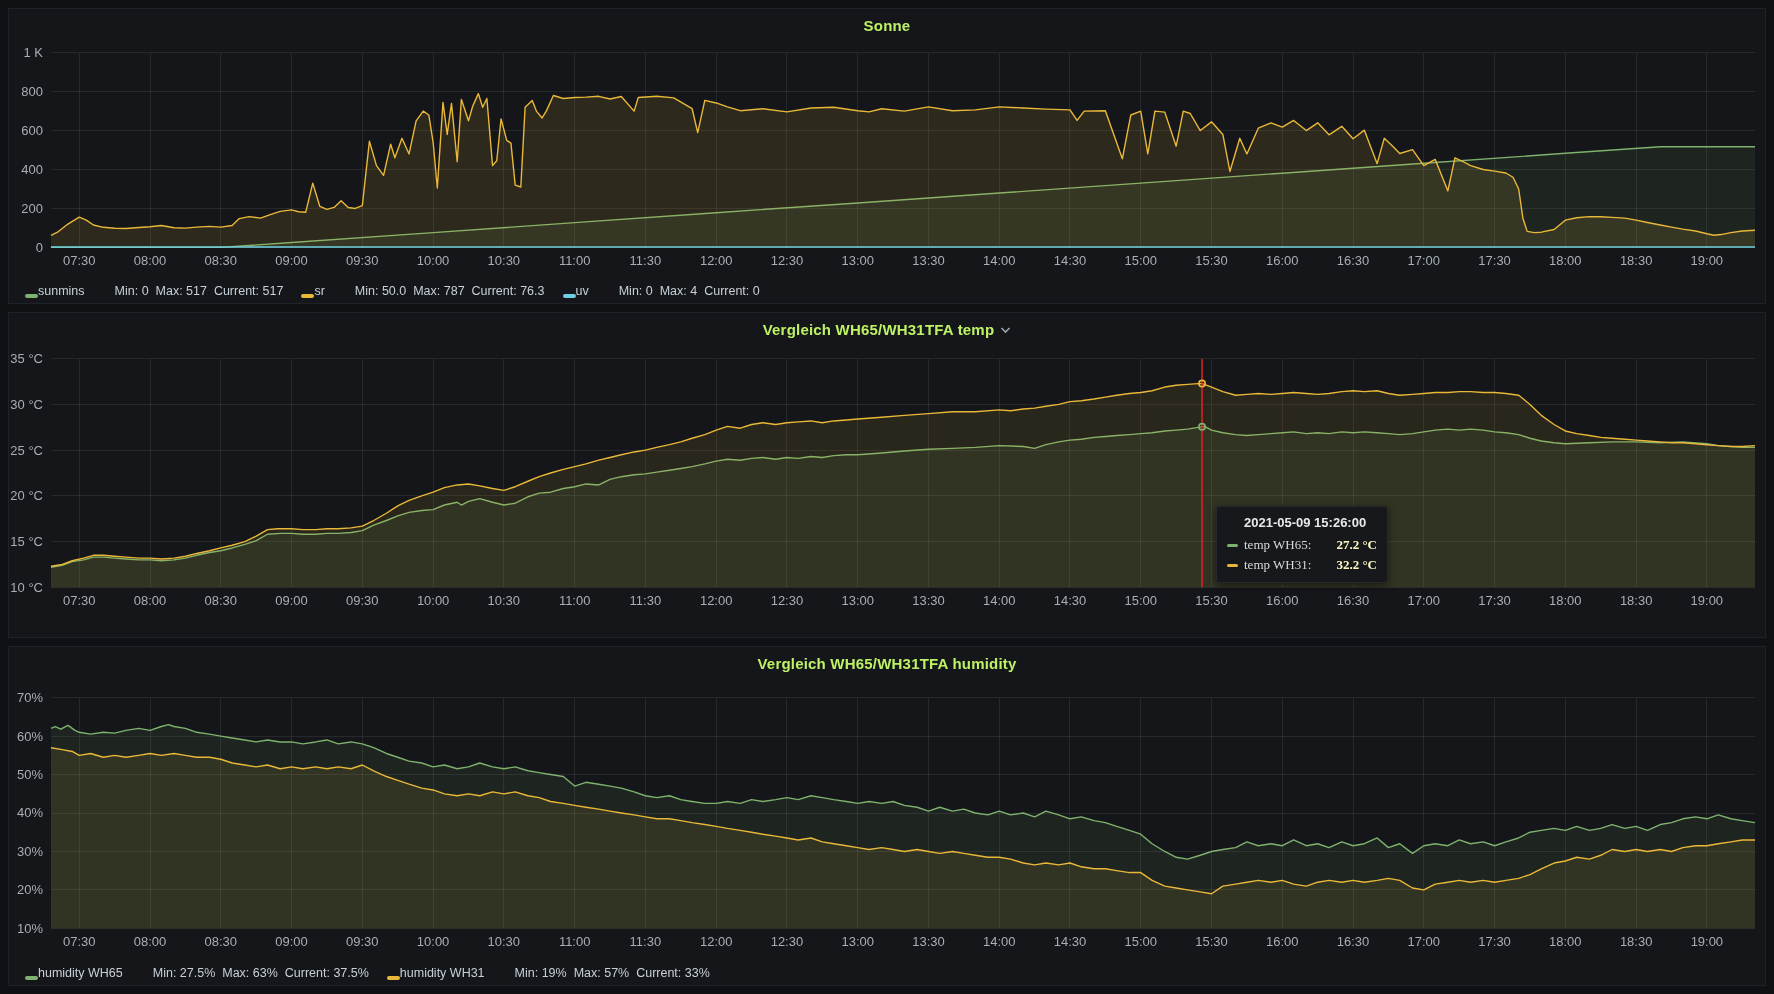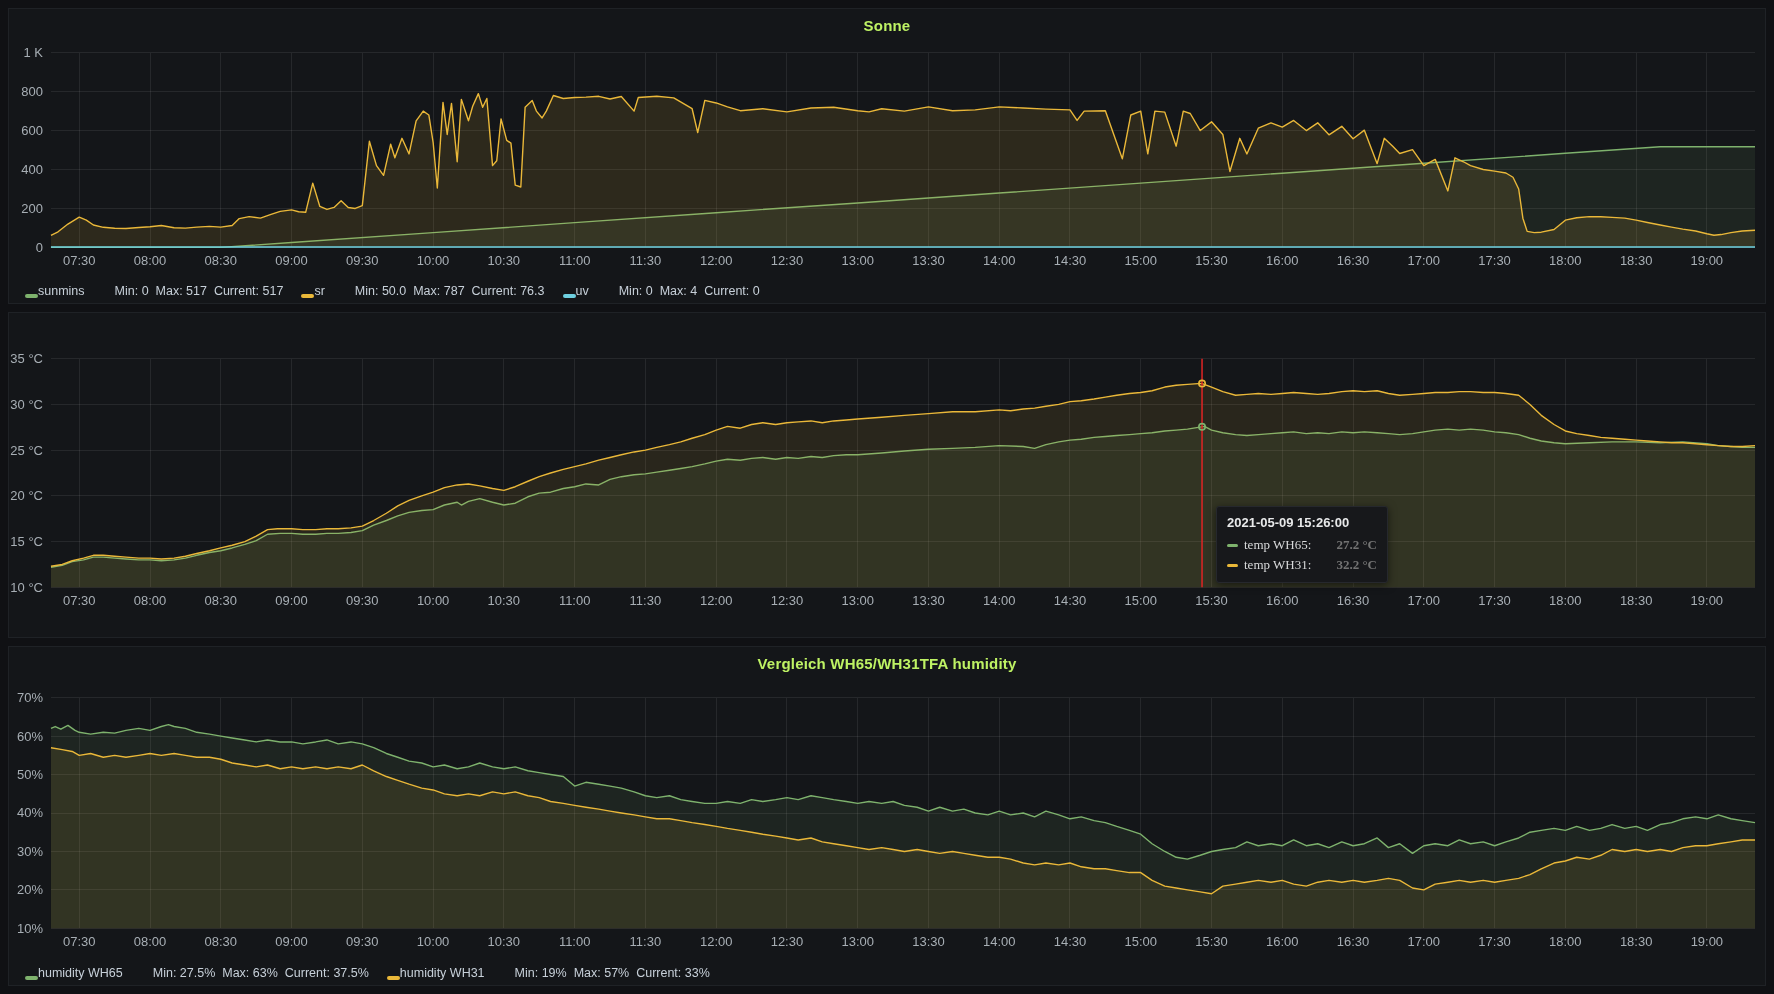--- a/index.html
+++ b/index.html
@@ -193,6 +193,14 @@
       <circle cx="1194.4" cy="114.5" r="3.2" fill="none" stroke="#7EB26D" stroke-width="1.6"></circle>
       <circle cx="1194.4" cy="71.0" r="3.2" fill="none" stroke="#EAB839" stroke-width="1.6"></circle>
     </svg>
+  <div class="panel-header">
+    <span class="panel-title">Vergleich WH65/WH31TFA temp</span>
+    <span class="caret">
+      <svg width="11" height="8" viewBox="0 0 11 8">
+          <polyline points="1.5,2 5.5,6 9.5,2" fill="none" stroke="#9da5ab" stroke-width="1.6"></polyline>
+        </svg>
+    </span>
+  </div>
 </div>
 
 <div class="panel panel2">

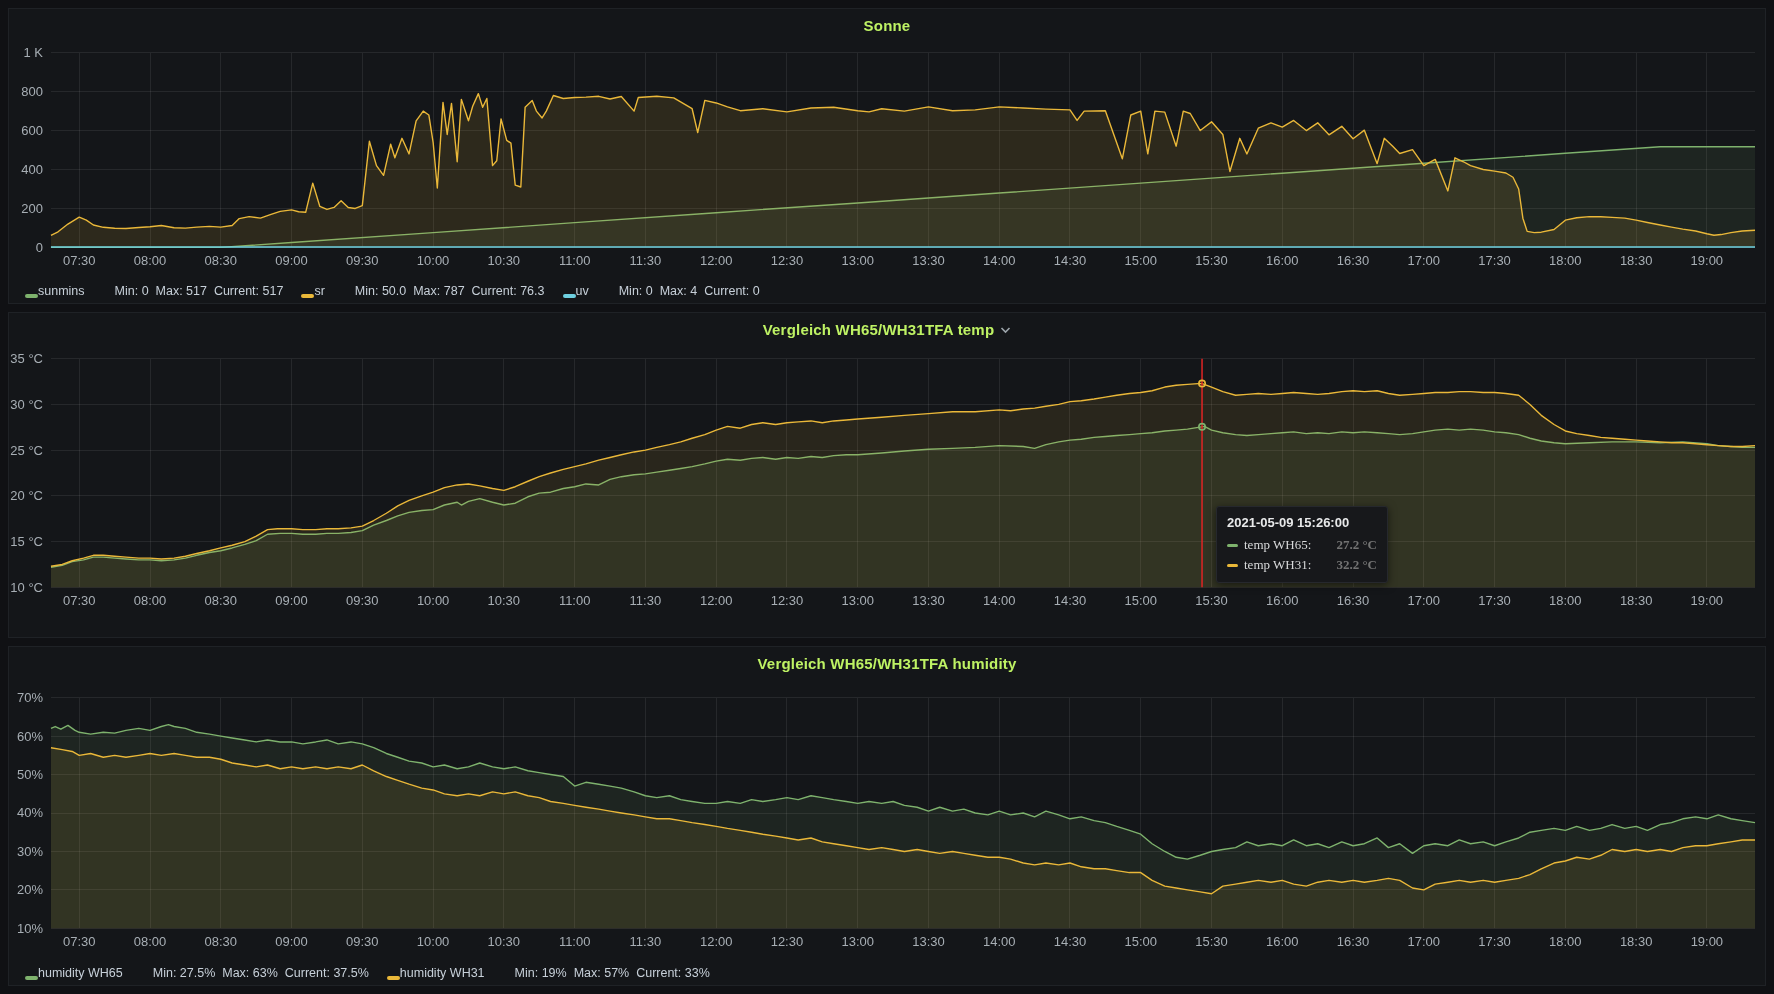--- a/index.html
+++ b/index.html
@@ -23,7 +23,7 @@
   .lg-stats{white-space:pre;color:#c7d0d9;margin-left:30px;}
   .tooltip{position:absolute;left:1216px;top:506px;min-width:150px;background:#17181b;border:1px solid #26282d;
     border-radius:3px;padding:8px 10px 9px 10px;box-shadow:0 2px 8px rgba(0,0,0,.55);z-index:10;color:#d8d9da;font-size:13px;}
-  .tt-time{font-weight:700;color:#e8e9ea;margin-bottom:7px;}
+  .tt-time{font-weight:700;color:#e8e9ea;margin-bottom:7px;margin-left:17px;}
   .tt-row{display:flex;align-items:center;gap:6px;margin-top:4px;font-family:Liberation Serif, serif;}
   .tt-row .swatch{width:11px;height:3px;}
   .tt-label{color:#d8d9da;}

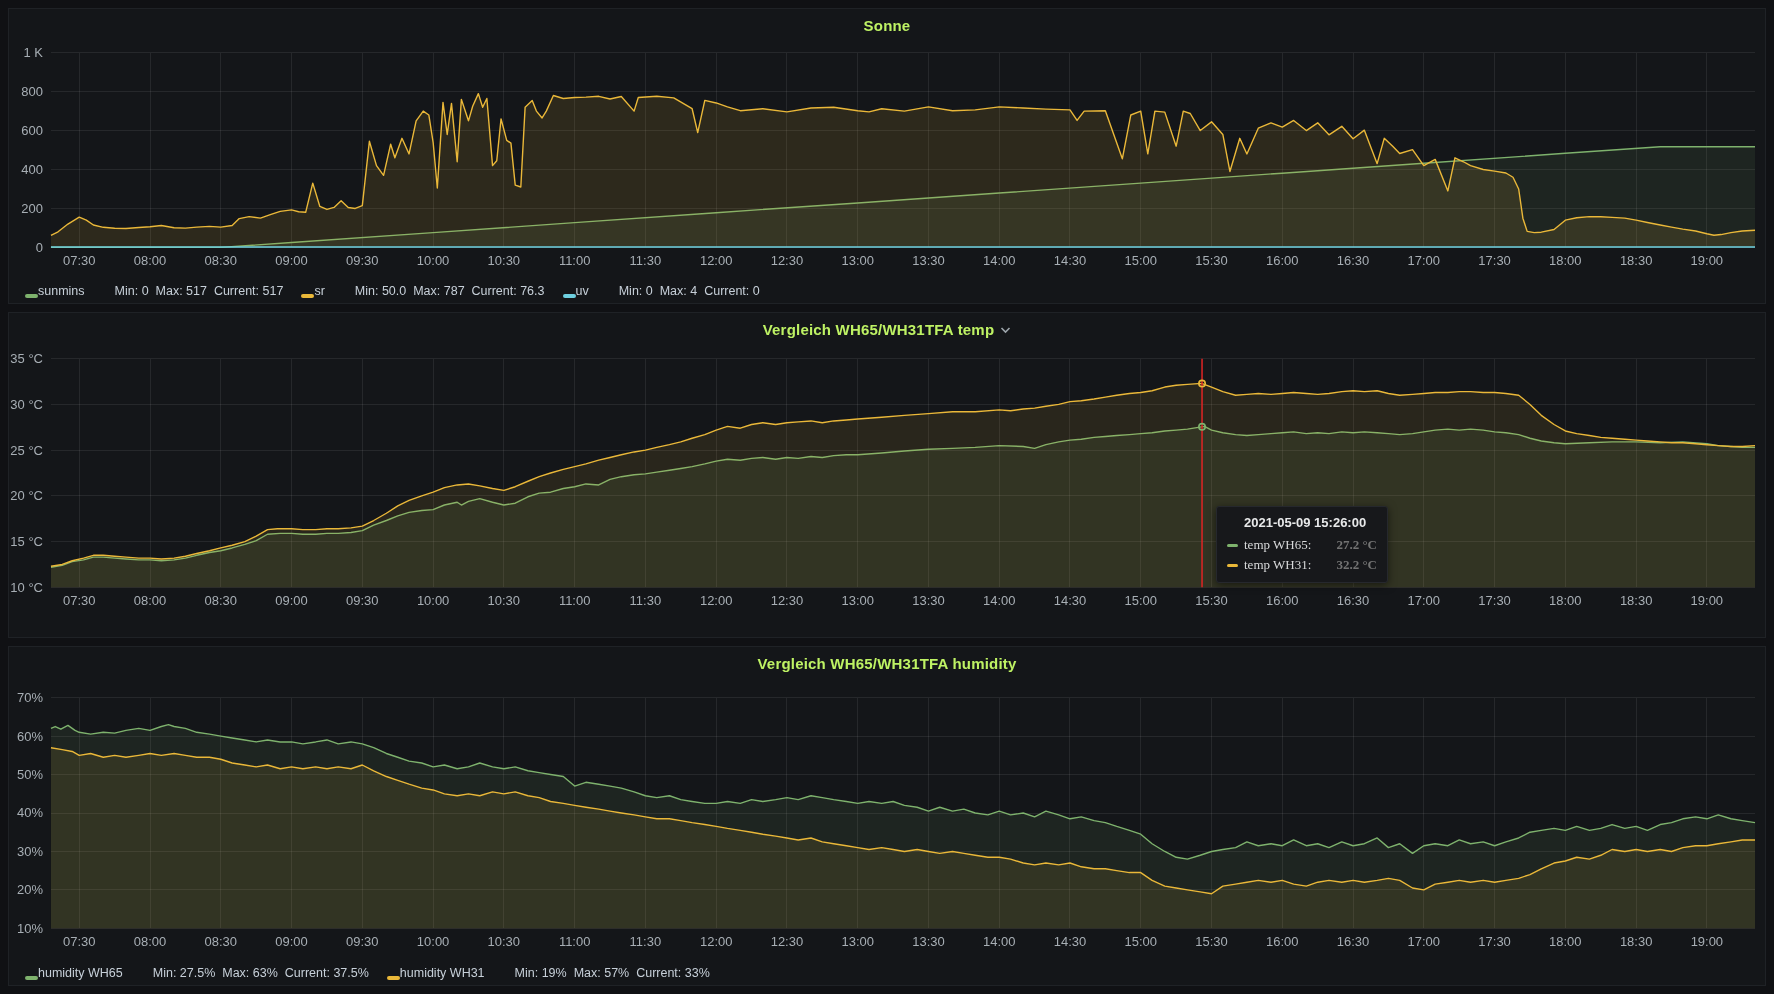--- a/index.html
+++ b/index.html
@@ -27,7 +27,7 @@
   .tt-row{display:flex;align-items:center;gap:6px;margin-top:4px;font-family:Liberation Serif, serif;}
   .tt-row .swatch{width:11px;height:3px;}
   .tt-label{color:#d8d9da;}
-  .tt-value{font-weight:700;color:#737373;margin-left:auto;padding-left:14px;}
+  .tt-value{font-weight:700;color:#fef9c3;margin-left:auto;padding-left:14px;}
 </style>
 </head>
 <body>

